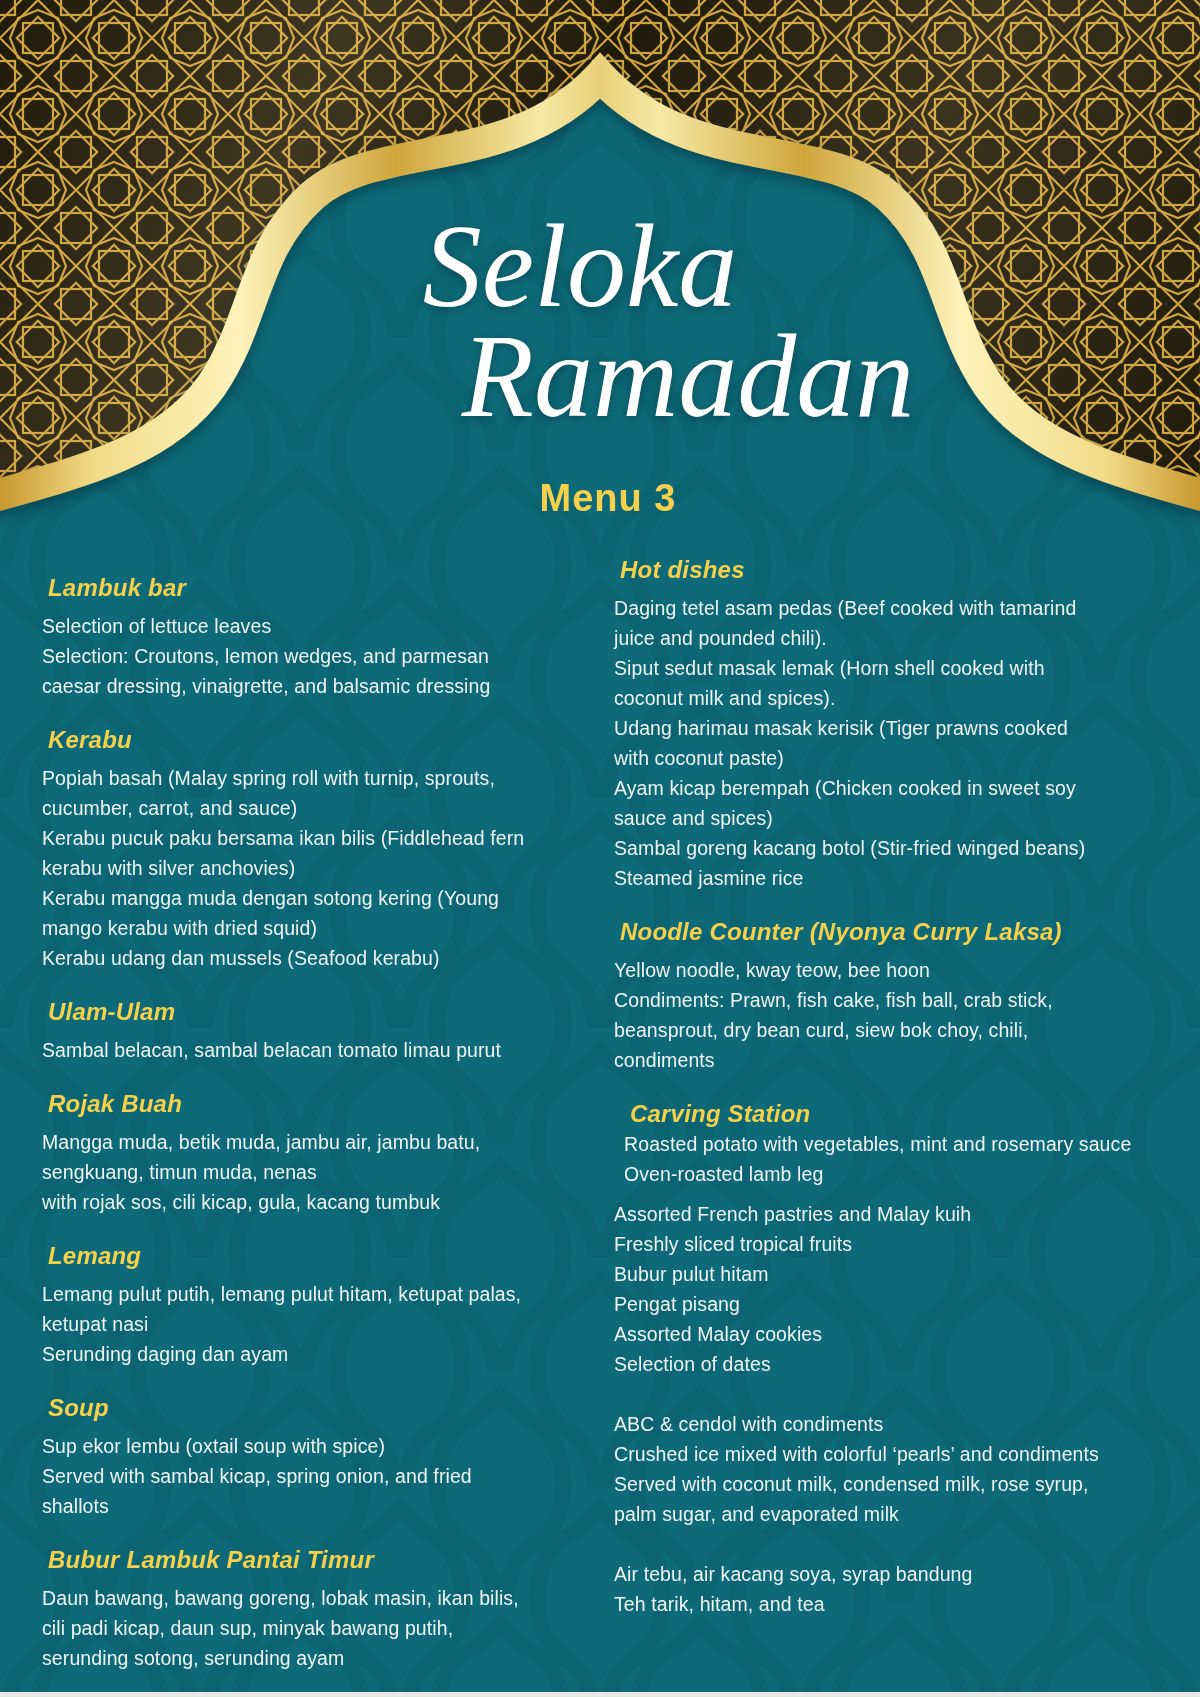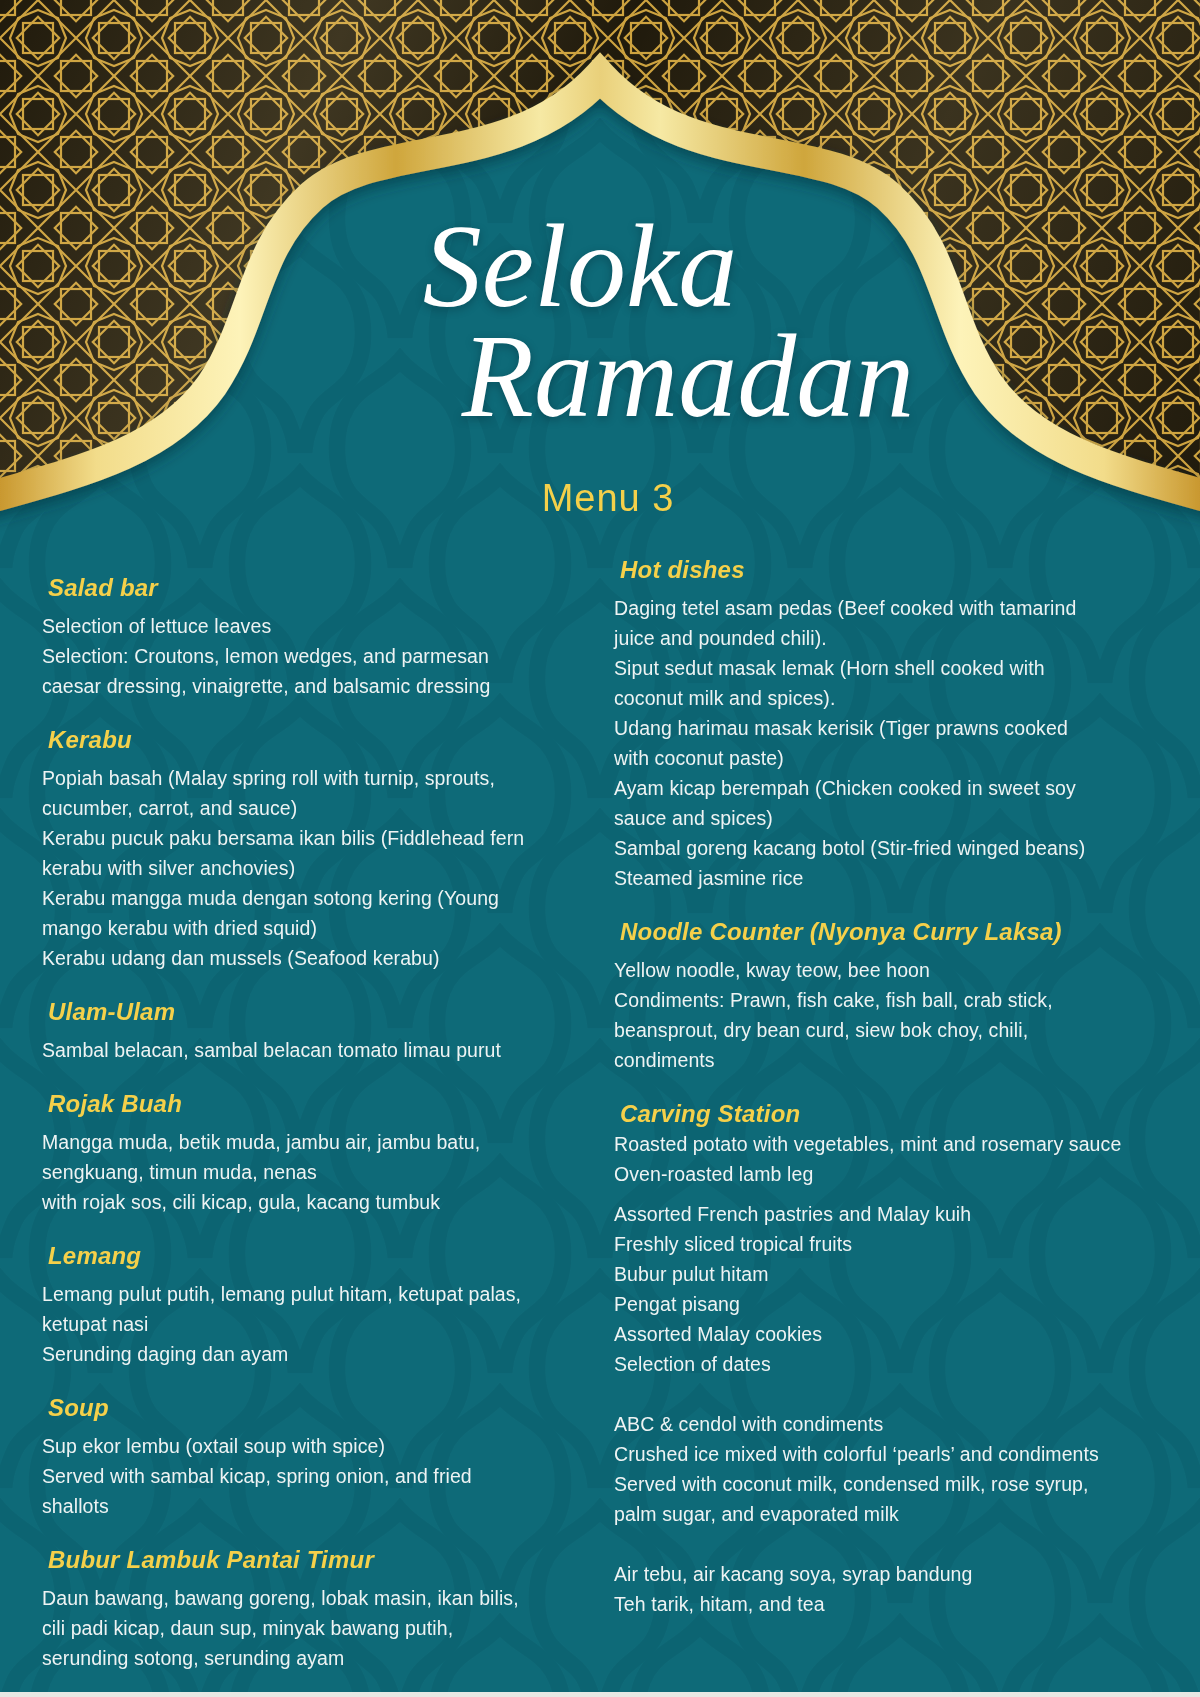--- a/index.html
+++ b/index.html
@@ -31,7 +31,7 @@
     left:608px;top:477px;
     transform:translateX(-50%);
     color:var(--heading-yellow,#f5d04a);
-    font-size:38px;font-weight:normal;
+    font-size:38px;font-weight:bold;
     letter-spacing:1px;
     white-space:nowrap;
   }

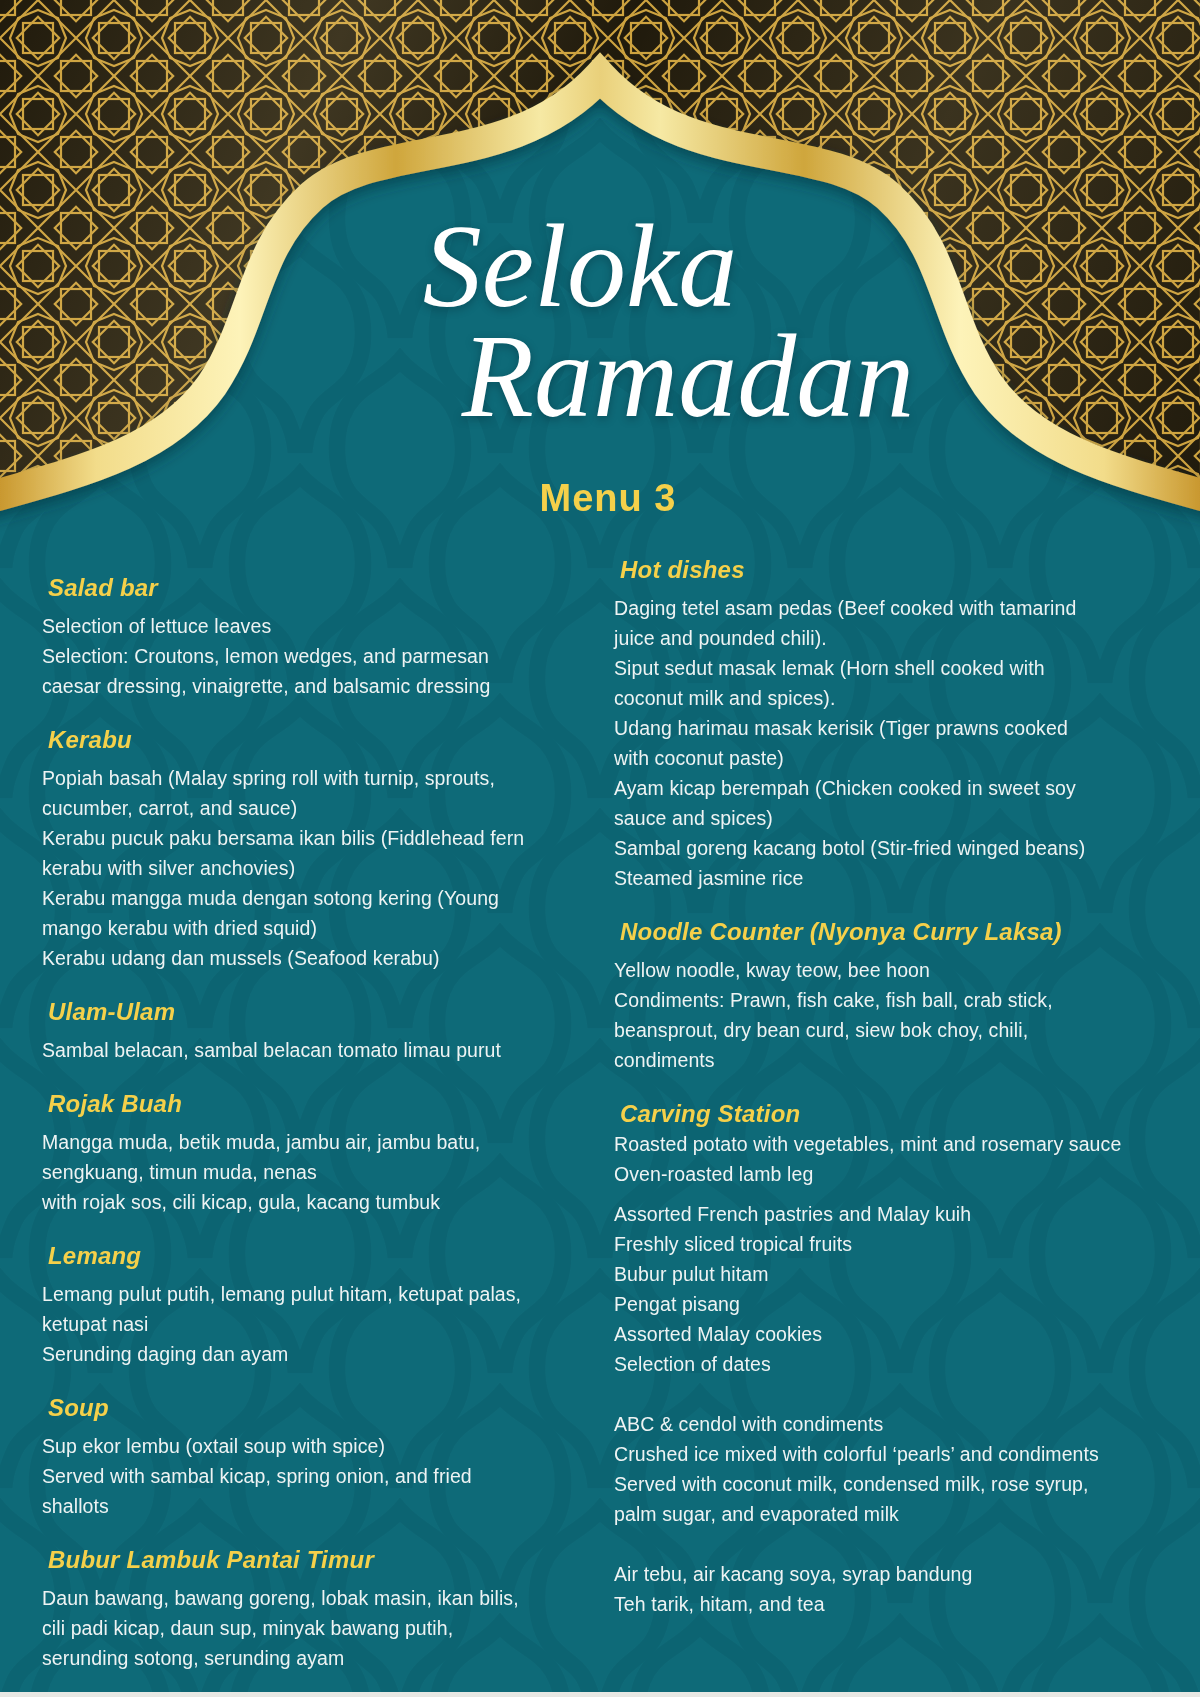--- a/index.html
+++ b/index.html
@@ -159,7 +159,7 @@
 
   <div class="col col-left" id="col-left">
       <section class="menu-section">
-        <h3>Salad bar</h3>
+        <h3>Lambuk bar</h3>
         <div class="menu-line">Selection of lettuce leaves</div>
         <div class="menu-line">Selection: Croutons, lemon wedges, and parmesan</div>
         <div class="menu-line">caesar dressing, vinaigrette, and balsamic dressing</div>

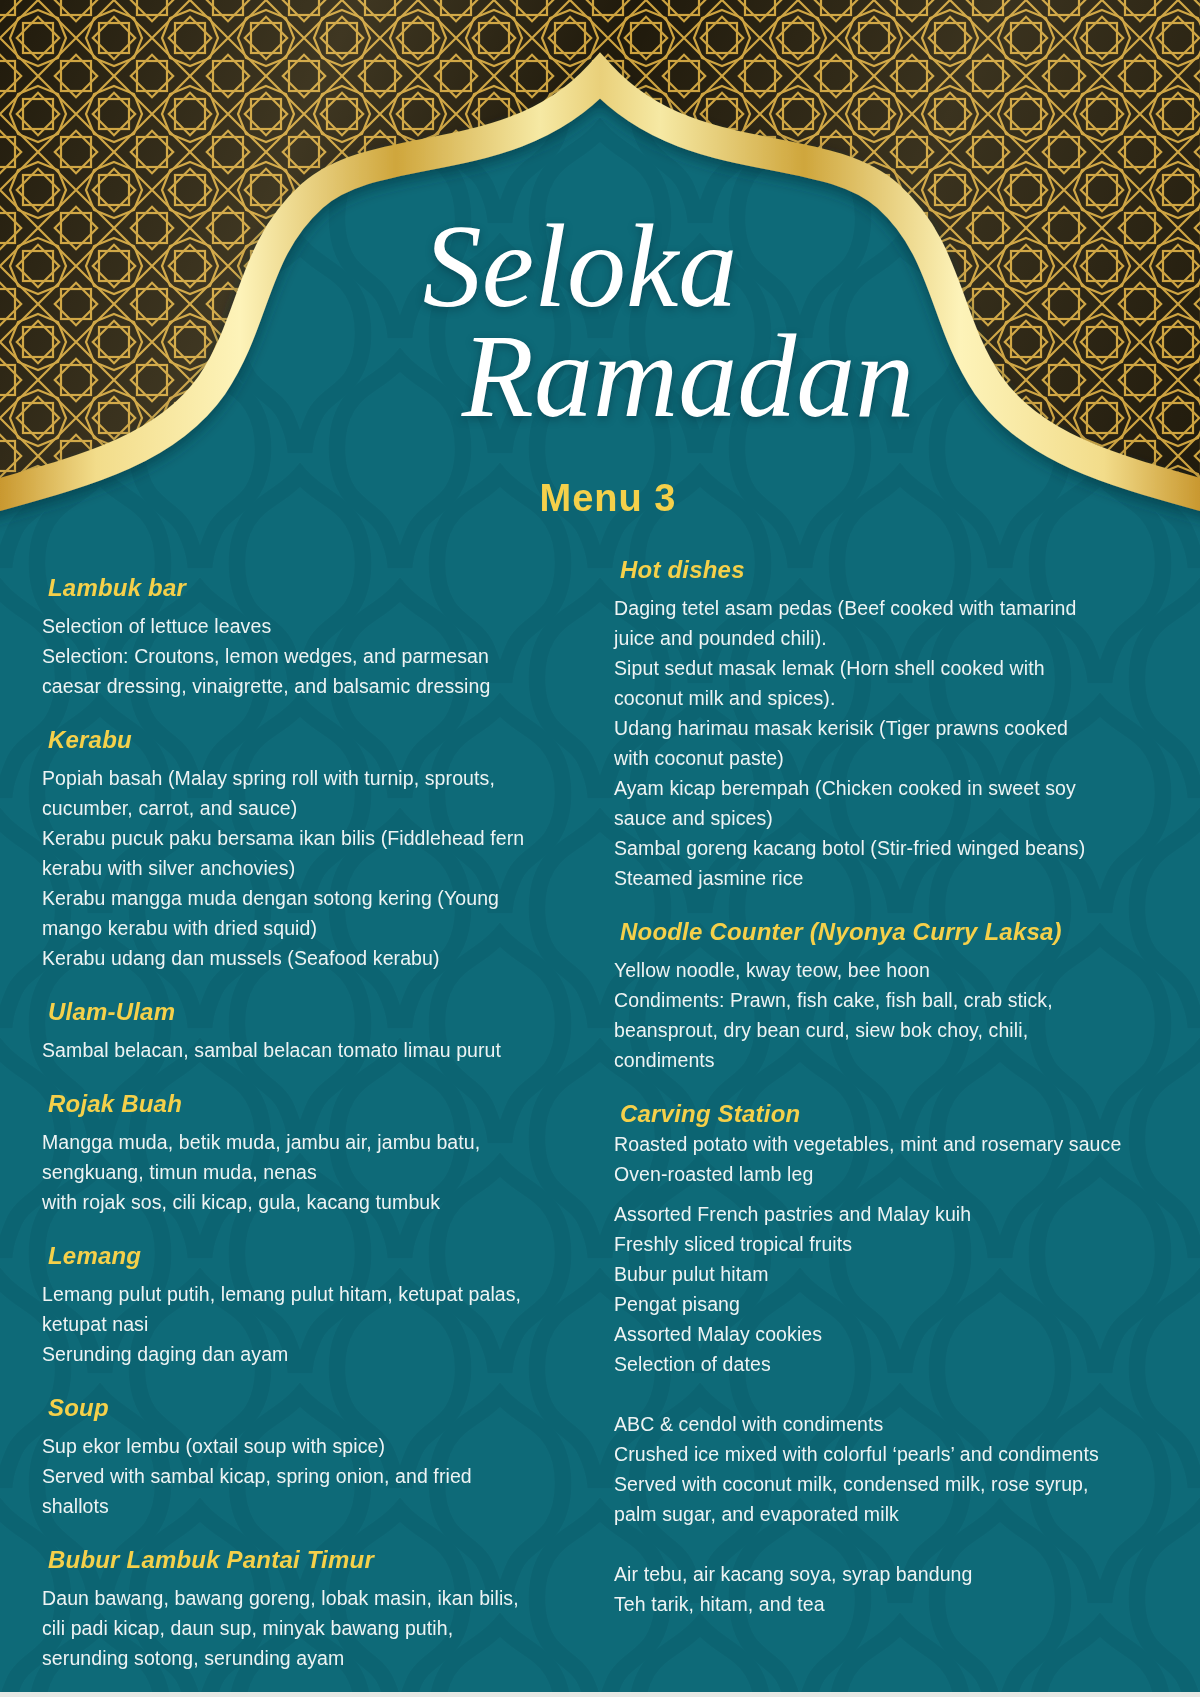--- a/index.html
+++ b/index.html
@@ -39,7 +39,7 @@
   .col-left{left:42px;top:573px;width:560px;}
   .col-right{left:614px;top:555px;width:575px;}
   .menu-section{margin:0 0 24px 0;}
-  .menu-section.tight{margin-bottom:10px;}
+  .menu-section.tight{margin-bottom:10px;margin-left:10px;}
   .menu-section h3{
     margin:0 0 8px 0;
     padding-left:6px;

